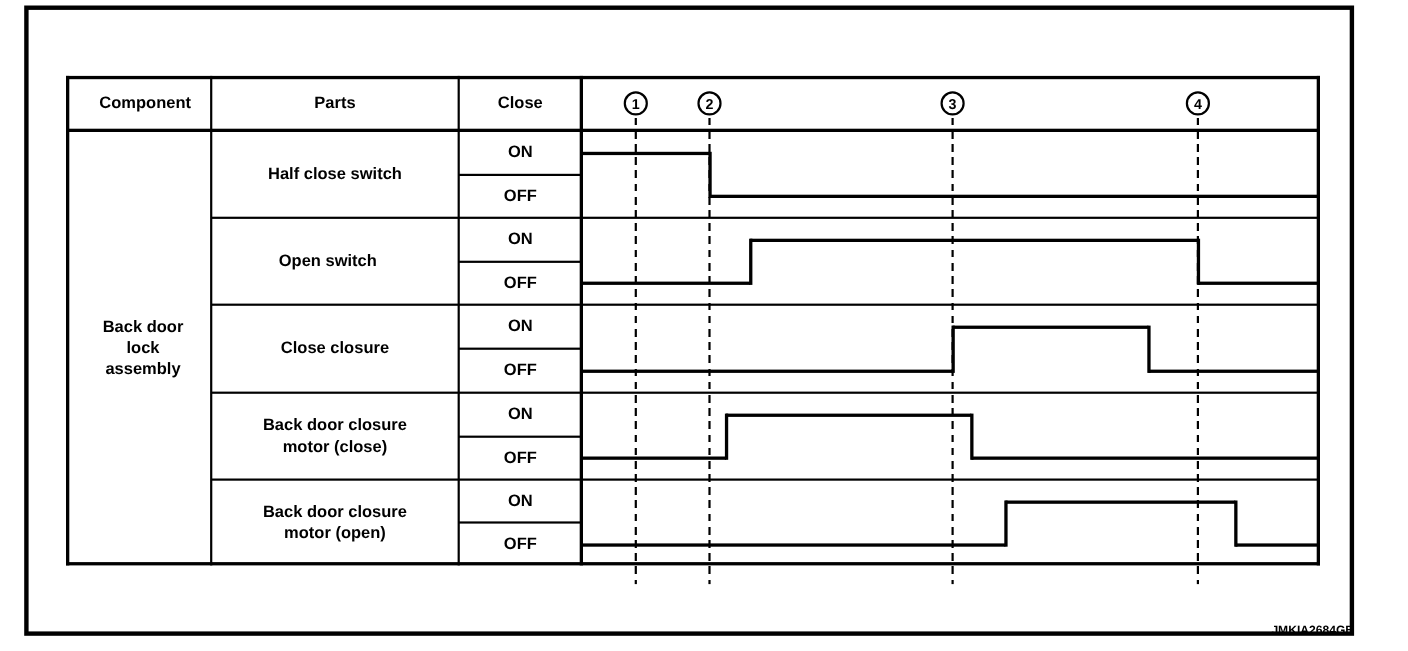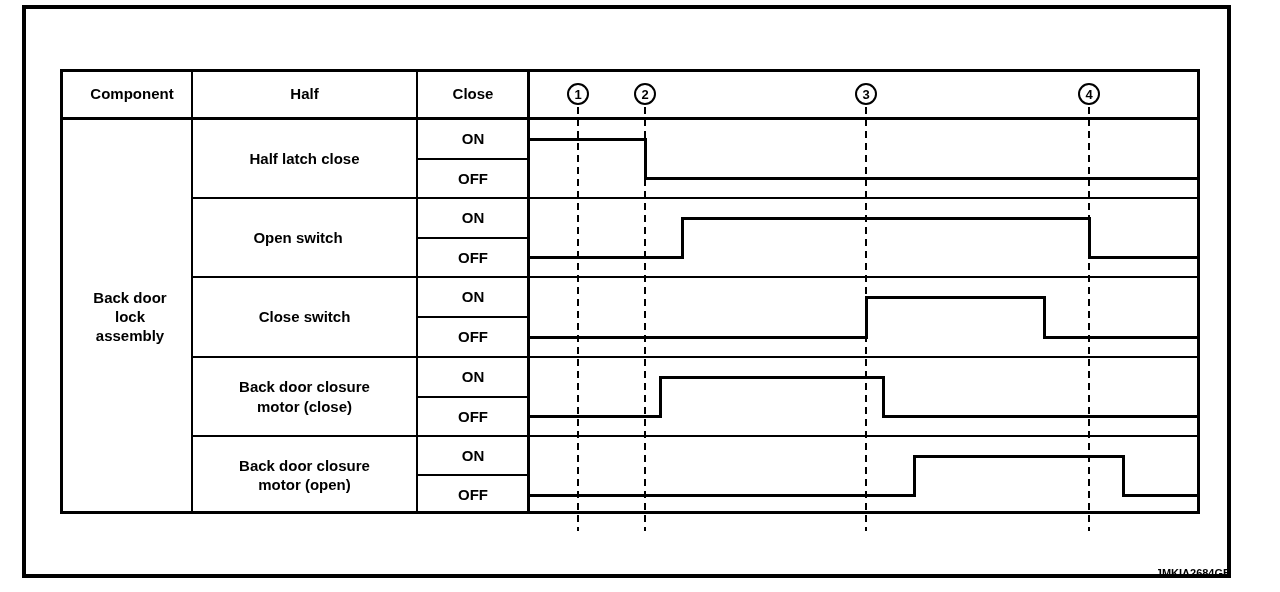--- a/index.html
+++ b/index.html
@@ -61,7 +61,7 @@
     <div class="ln" style="left:417px;top:474px;width:112px;height:2px"></div>
 
     <div class="cell" style="left:60px;top:69px;width:144px;height:50px">Component</div>
-    <div class="cell" style="left:192px;top:69px;width:225px;height:50px">Half</div>
+    <div class="cell" style="left:192px;top:69px;width:225px;height:50px">Parts</div>
     <div class="cell" style="left:417px;top:69px;width:112px;height:50px">Close</div>
 
     <div class="cell" style="left:60px;top:119px;width:140px;height:395px">Back door

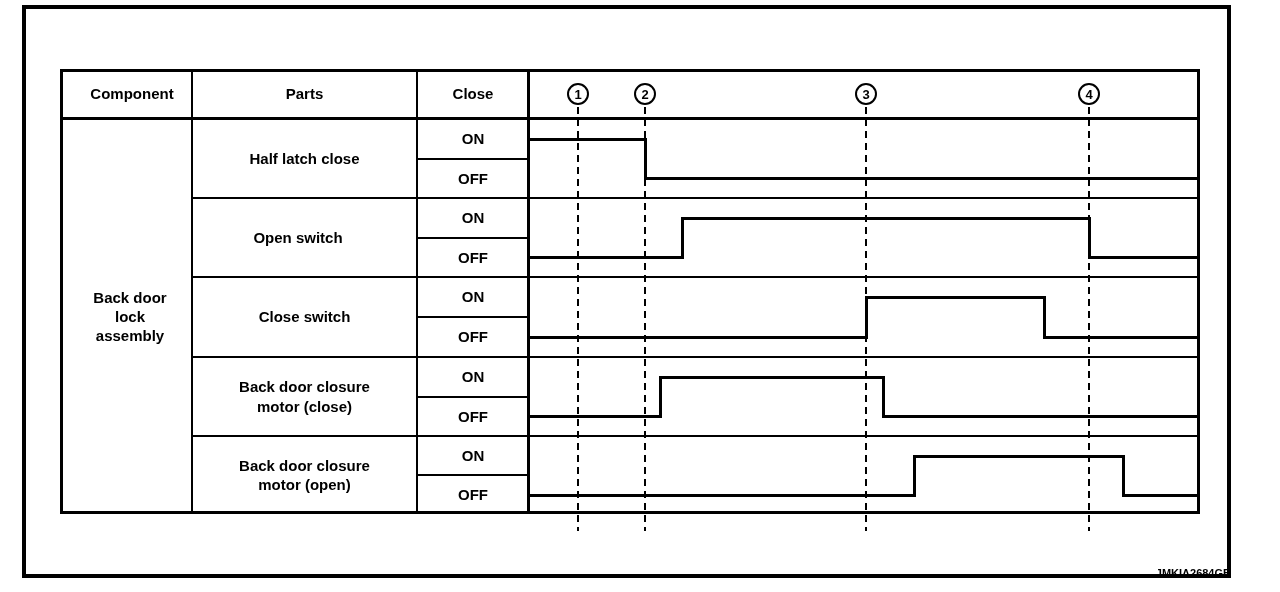--- a/index.html
+++ b/index.html
@@ -68,7 +68,7 @@
 lock
 assembly</div>
 
-    <div class="cell" style="left:192px;top:119px;width:225px;height:79px">Half latch close</div>
+    <div class="cell" style="left:192px;top:119px;width:225px;height:79px">Half close switch</div>
     <div class="cell" style="left:192px;top:198px;width:212px;height:79px">Open switch</div>
     <div class="cell" style="left:192px;top:277px;width:225px;height:80px">Close switch</div>
     <div class="cell" style="left:192px;top:357px;width:225px;height:79px">Back door closure

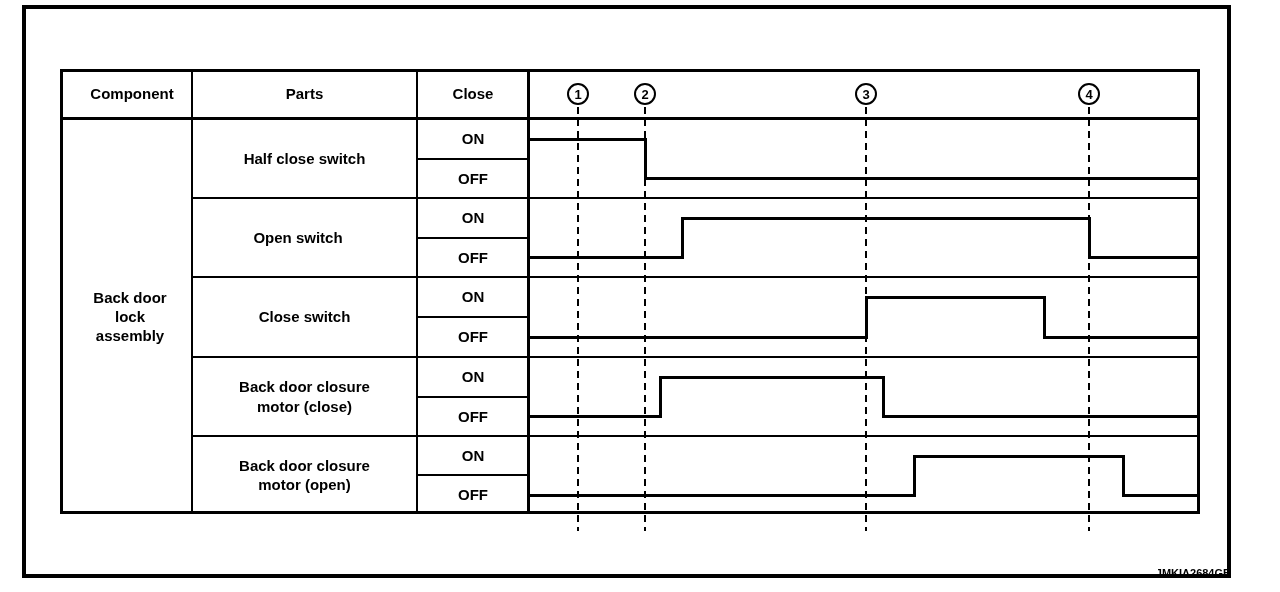--- a/index.html
+++ b/index.html
@@ -70,7 +70,7 @@
 
     <div class="cell" style="left:192px;top:119px;width:225px;height:79px">Half close switch</div>
     <div class="cell" style="left:192px;top:198px;width:212px;height:79px">Open switch</div>
-    <div class="cell" style="left:192px;top:277px;width:225px;height:80px">Close switch</div>
+    <div class="cell" style="left:192px;top:277px;width:225px;height:80px">Close closure</div>
     <div class="cell" style="left:192px;top:357px;width:225px;height:79px">Back door closure
 motor (close)</div>
     <div class="cell" style="left:192px;top:436px;width:225px;height:78px">Back door closure

